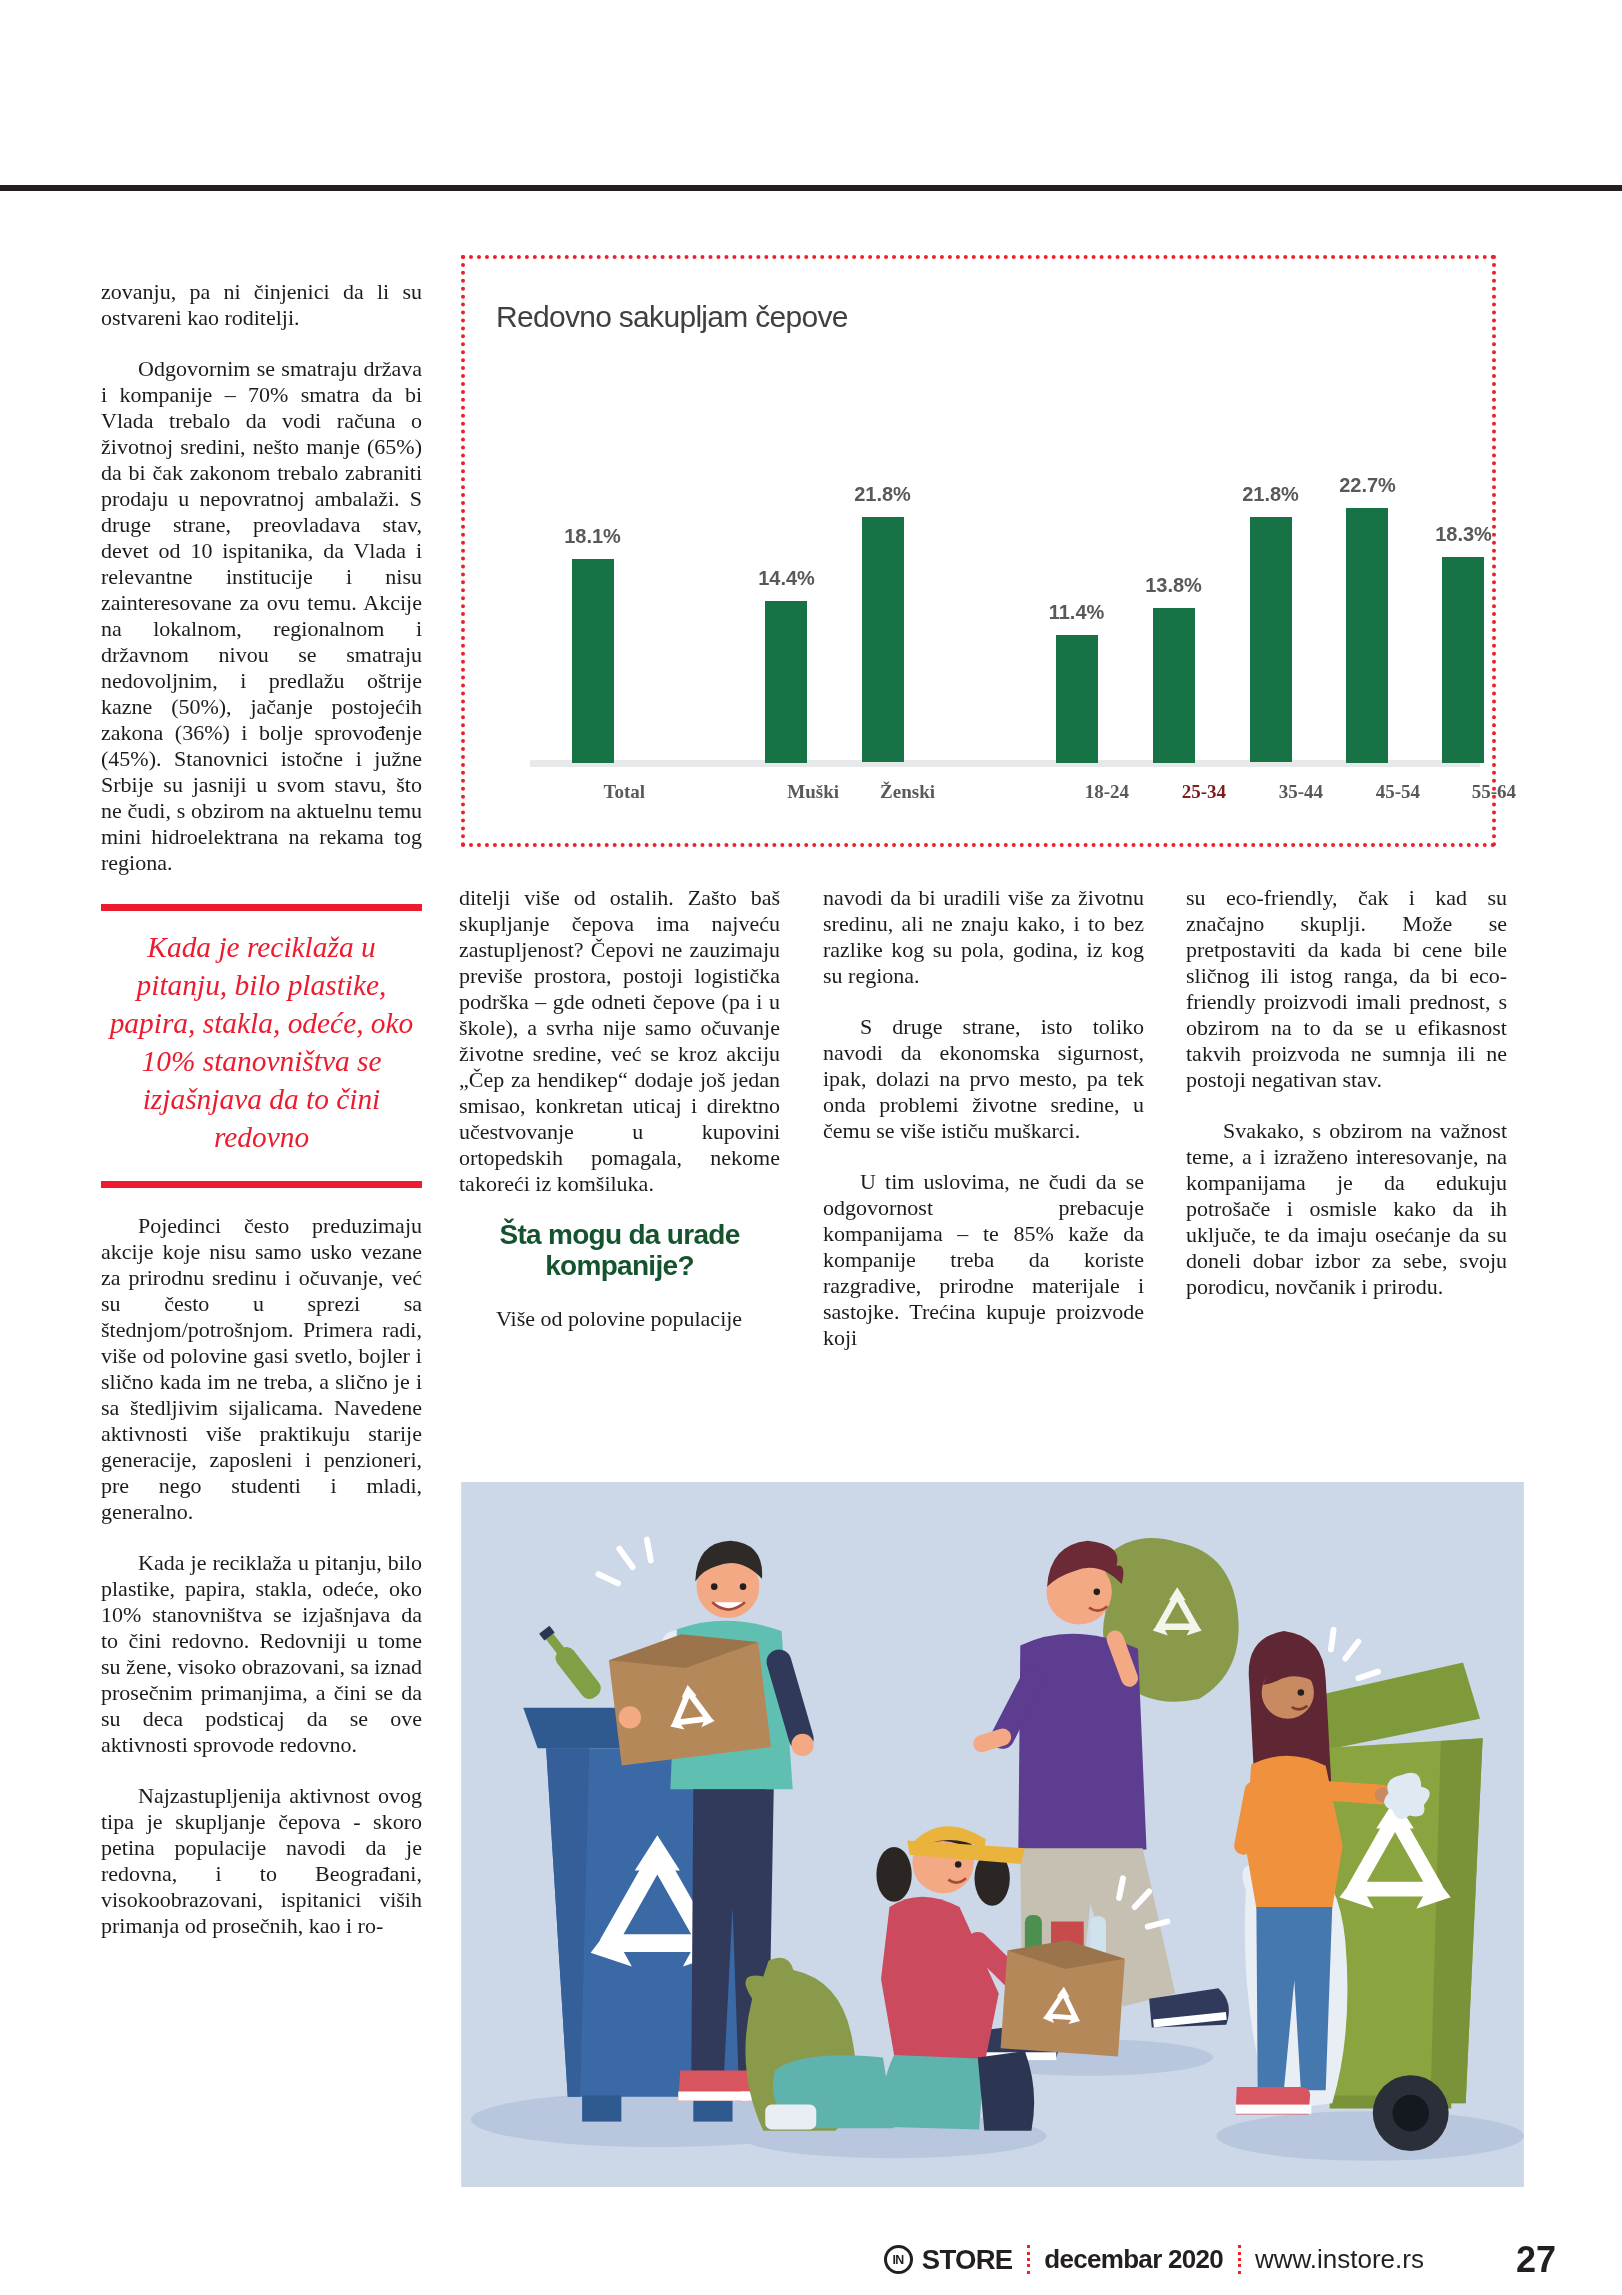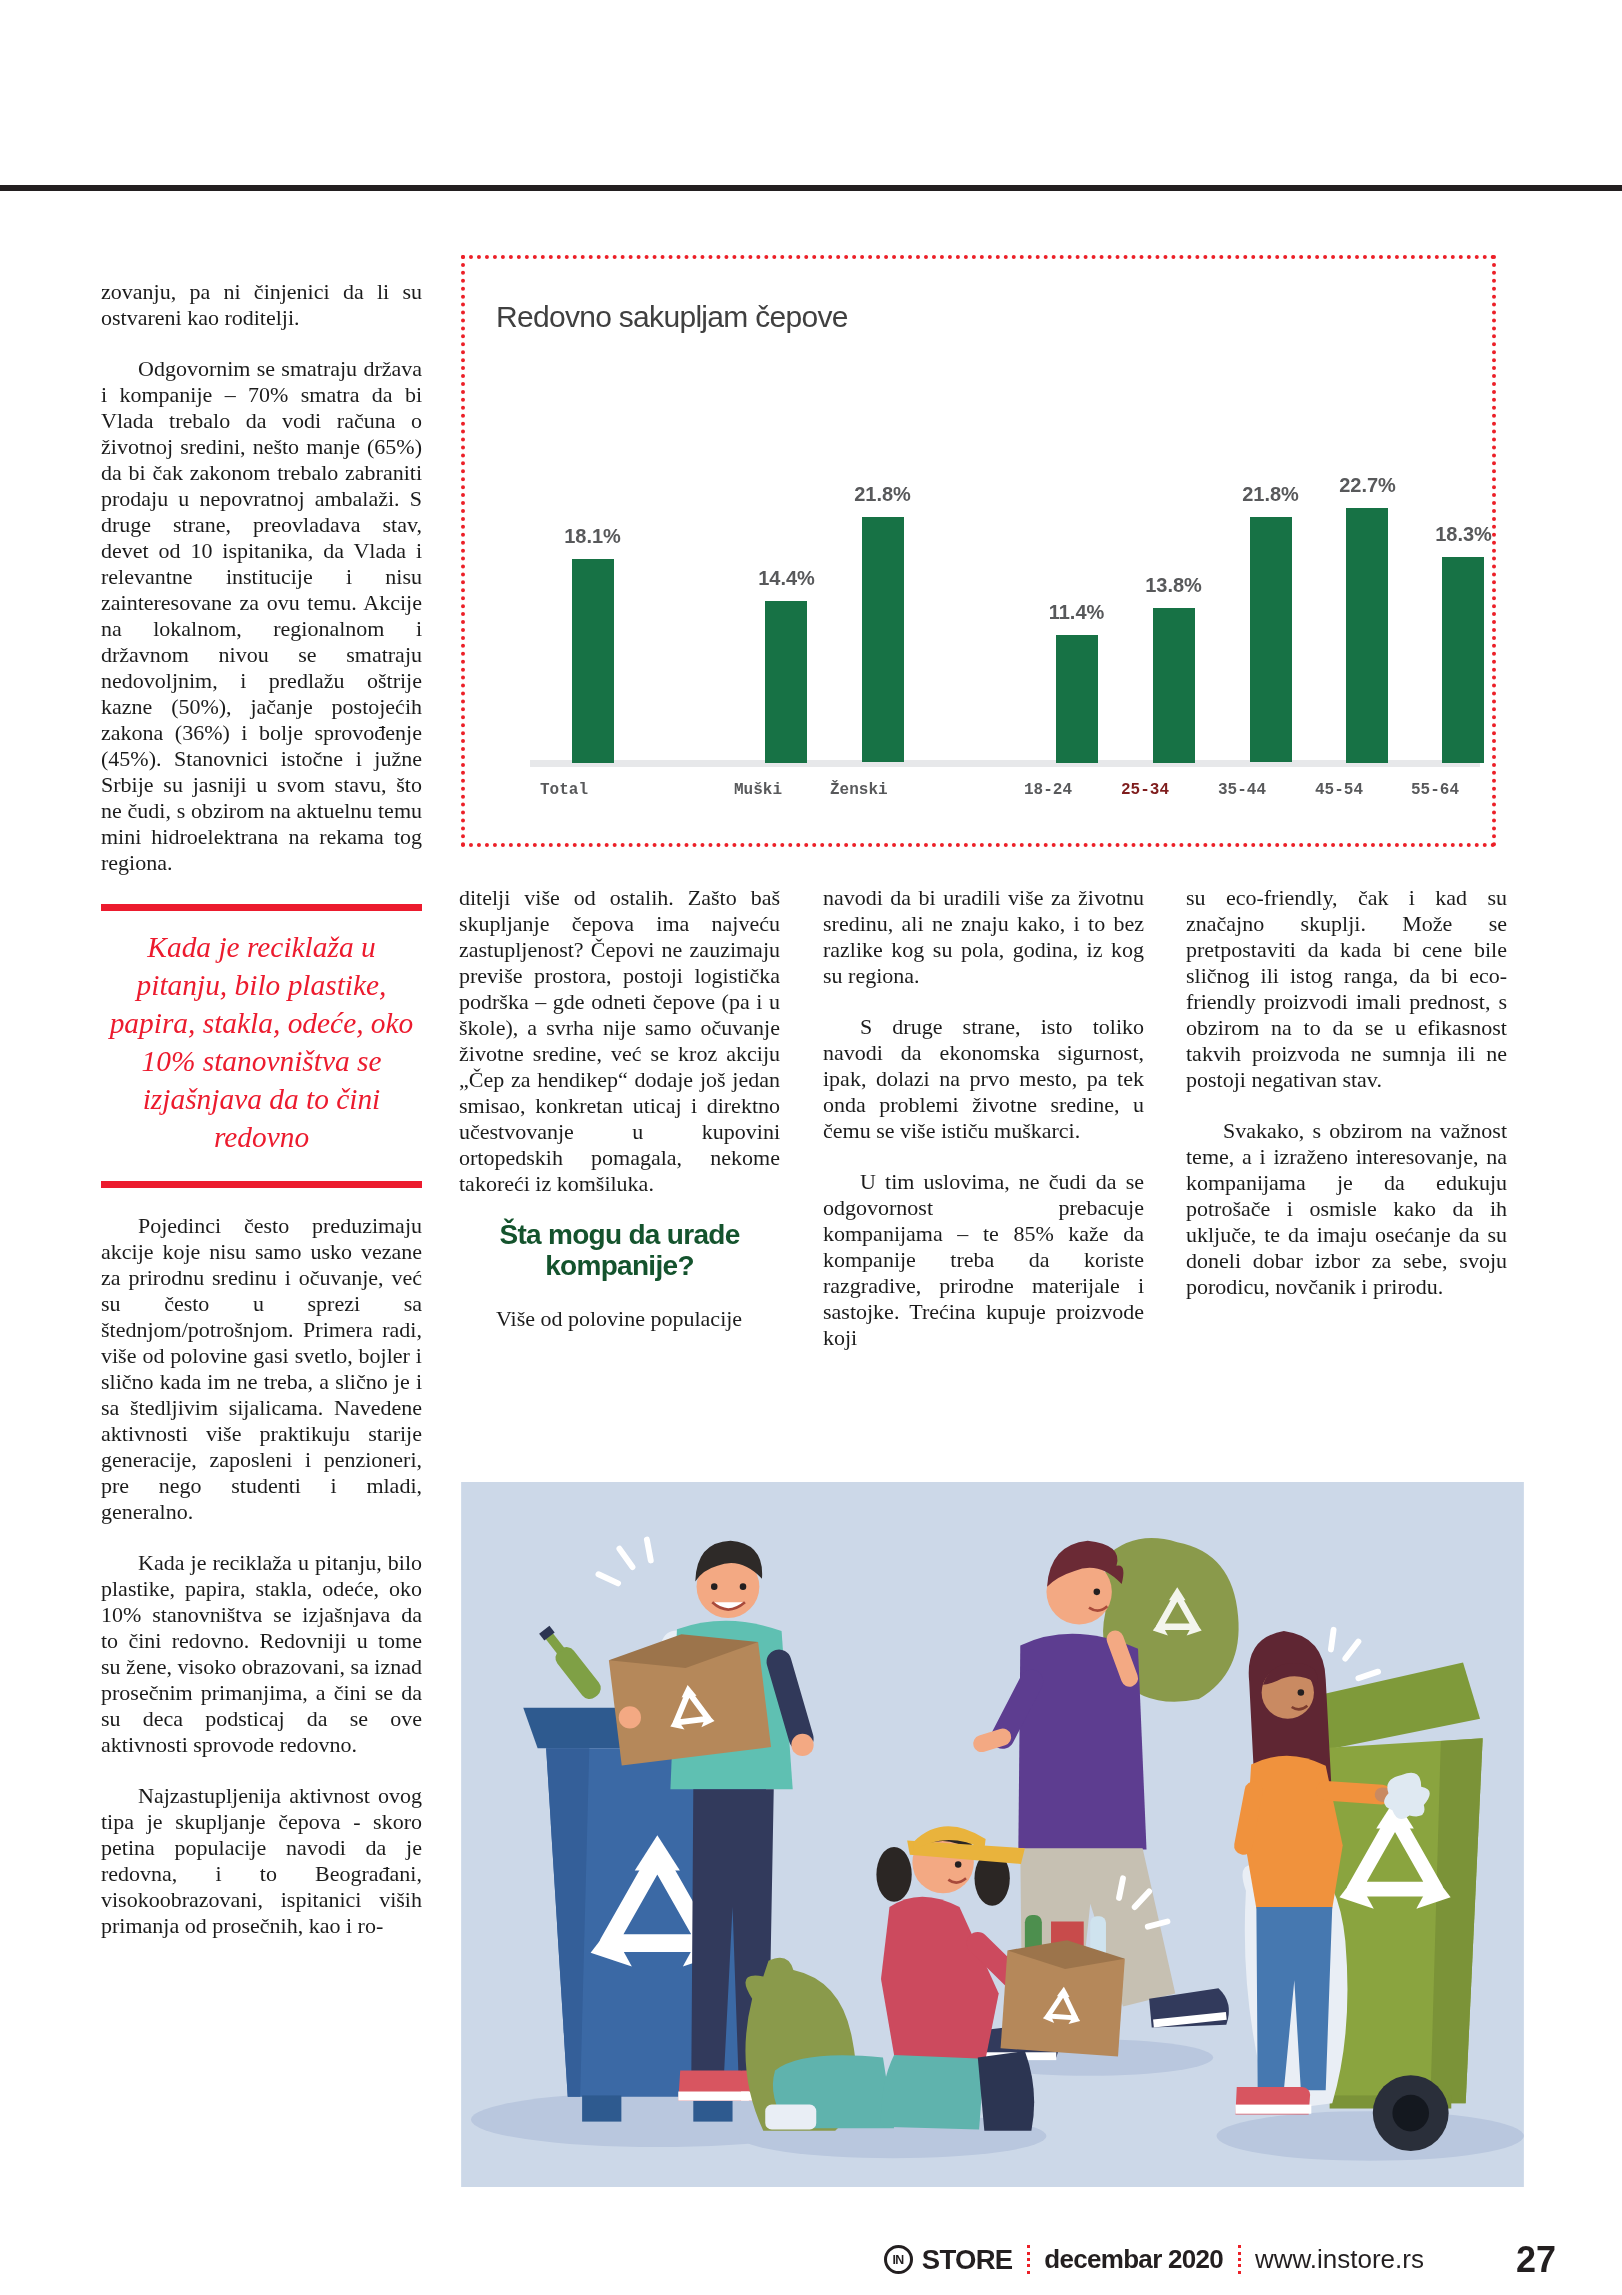--- a/index.html
+++ b/index.html
@@ -31,7 +31,7 @@
   .axis-strip{position:absolute;left:65px;top:501px;width:950px;height:7.2px;background:#e7e8ea;}
   .bar{position:absolute;}
   .val-label{position:absolute;width:105px;text-align:center;font-family:"Liberation Sans",sans-serif;font-weight:bold;font-size:20px;}
-  .cat-label{position:absolute;width:105px;text-align:left;font-family:Liberation Mono, monospace;font-weight:bold;font-size:16px;}
+  .cat-label{position:absolute;width:105px;text-align:right;font-family:Liberation Serif, serif;font-weight:bold;font-size:19px;}
 
   
   #illustration{position:absolute;left:461px;top:1482px;width:1063px;height:705px;}

